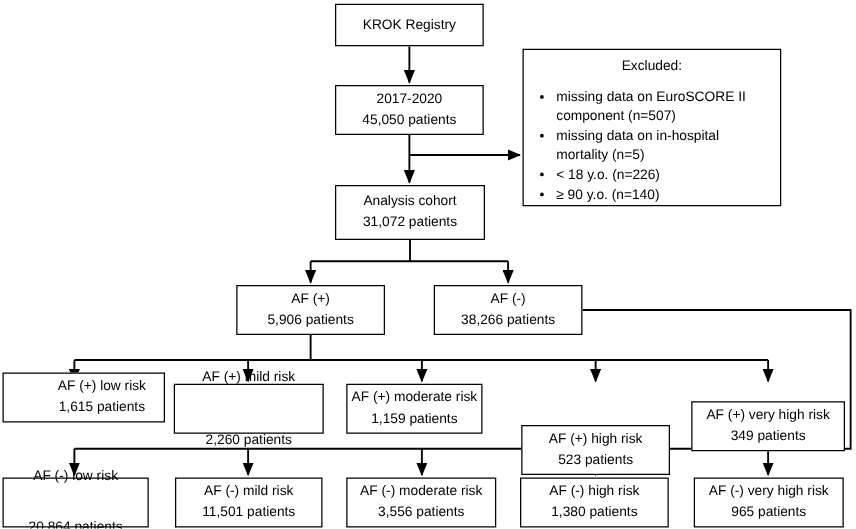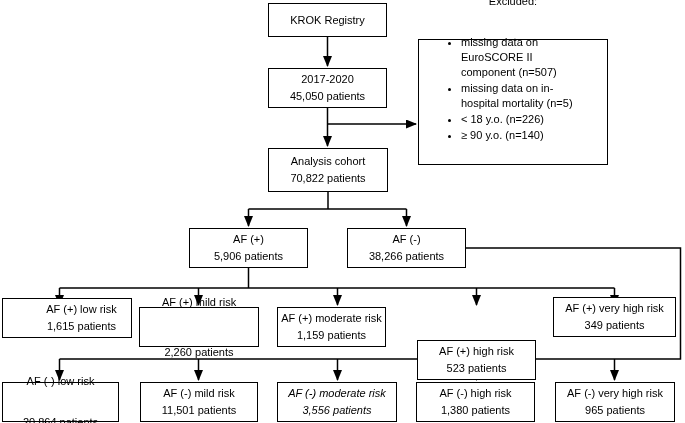--- a/index.html
+++ b/index.html
@@ -47,8 +47,8 @@
   .b-afneg    { left: 347px; top: 228px; width: 119px; height: 40px; }
   
   .b-excluded {
-    left: 418px; top: 39px; width: 190px; height: 126px;
-    justify-content: flex-end;
+    left: 418px; top: 39px; width: 207px; height: 126px;
+    justify-content: flex-start;
     align-items: stretch;
     text-align: left;
     padding: 5px 4px 4px 4px;

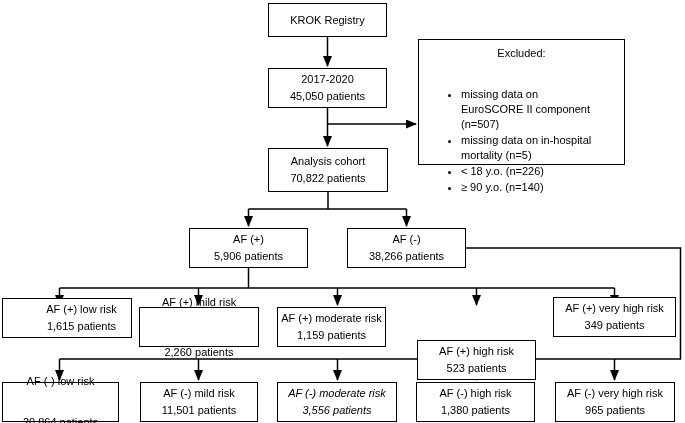--- a/index.html
+++ b/index.html
@@ -58,7 +58,7 @@
     margin-bottom: 9px;
   }
   .b-excluded ul {
-    margin: 16px;
+    margin: 0;
     padding: 0 2px 0 22px;
     line-height: 15px;
   }

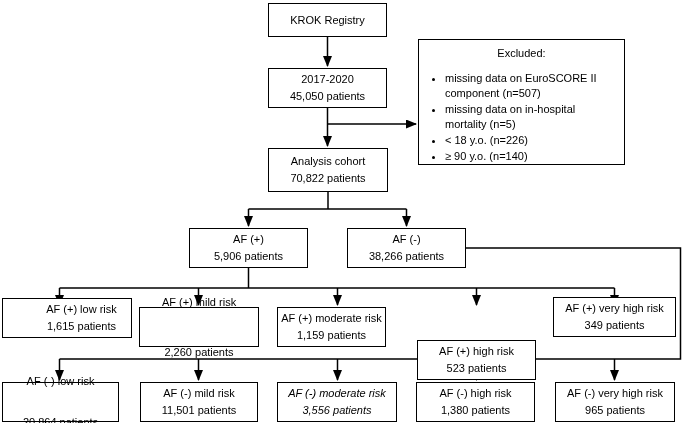--- a/index.html
+++ b/index.html
@@ -140,7 +140,7 @@
 
   <div class="box b-cohort">
     <span class="bline">Analysis cohort</span>
-    <span class="bline">70,822 patients</span>
+    <span class="bline">31,072 patients</span>
   </div>
 
   <div class="box b-afpos">

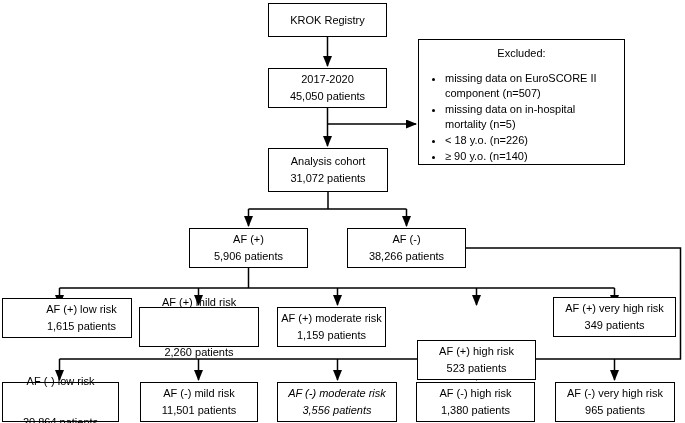--- a/index.html
+++ b/index.html
@@ -70,7 +70,7 @@
   .b-r1c2 { left: 139px; top: 307px; width: 120px; height: 40px; gap: 33px; }
   .b-r1c3 { left: 277px; top: 307px; width: 109px; height: 40px; }
   .b-r1c4 { left: 417px; top: 307px; width: 119px; height: 40px; margin-top: 33px; }
-  .b-r1c5 { left: 553px; top: 297px; width: 123px; height: 40px; }
+  .b-r1c5 { left: 553px; top: 321px; width: 123px; height: 40px; }
   
   .b-r2c1 { left: 2px;   top: 382px; width: 117px; height: 40px; gap: 24px; }
   .b-r2c2 { left: 140px; top: 382px; width: 118px; height: 40px; }

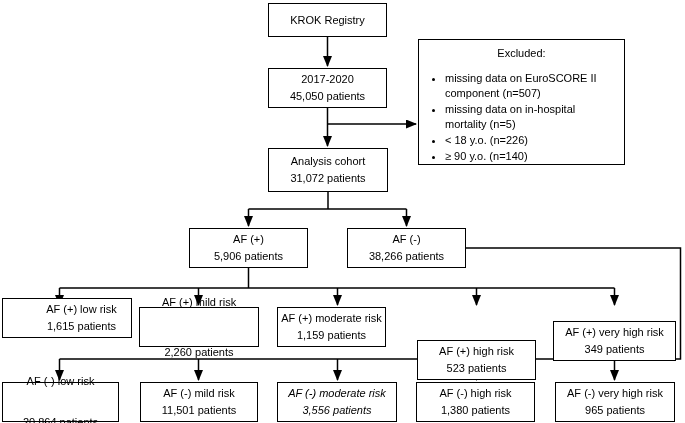--- a/index.html
+++ b/index.html
@@ -74,7 +74,7 @@
   
   .b-r2c1 { left: 2px;   top: 382px; width: 117px; height: 40px; gap: 24px; }
   .b-r2c2 { left: 140px; top: 382px; width: 118px; height: 40px; }
-  .b-r2c3 { left: 277px; top: 382px; width: 120px; height: 40px; font-style: italic; }
+  .b-r2c3 { left: 277px; top: 382px; width: 120px; height: 40px; }
   .b-r2c4 { left: 416px; top: 382px; width: 119px; height: 40px; }
   .b-r2c5 { left: 555px; top: 382px; width: 120px; height: 40px; }
 </style>

